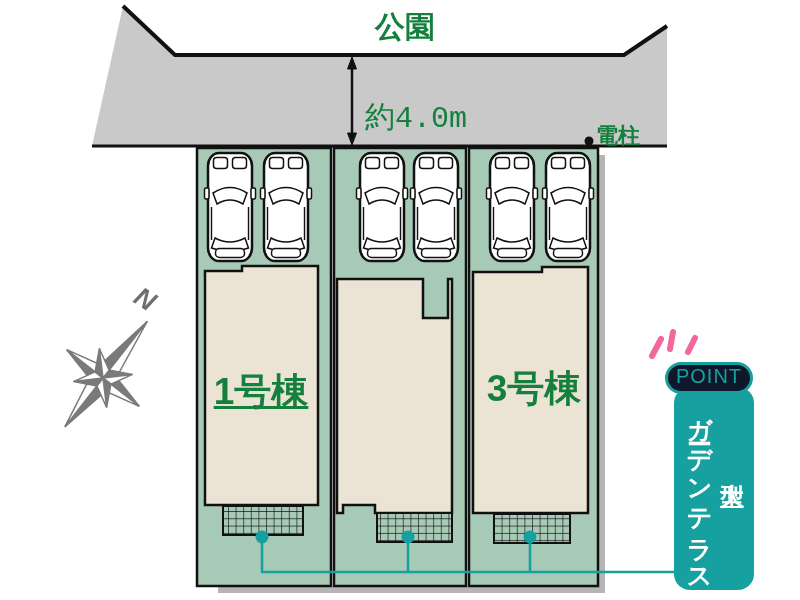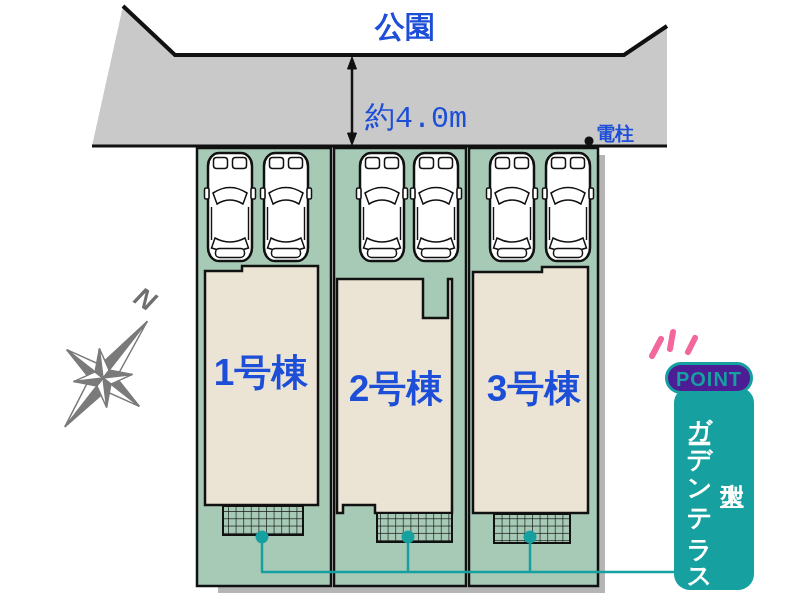--- a/index.html
+++ b/index.html
@@ -7,7 +7,7 @@
          font-family:"Liberation Sans","DejaVu Sans",sans-serif;}
   #plan-svg{position:absolute;left:0;top:0;}
   symbol{overflow:visible;}
-  .lbl{position:absolute;color:#1d4ed8;white-space:nowrap;}
+  .lbl{position:absolute;color:#15803d;white-space:nowrap;}
   .center{transform:translate(-50%,-50%);}
   .jp-big{font-size:30px;font-weight:600;}
   .bld{font-size:37px;font-weight:600;letter-spacing:0px;}

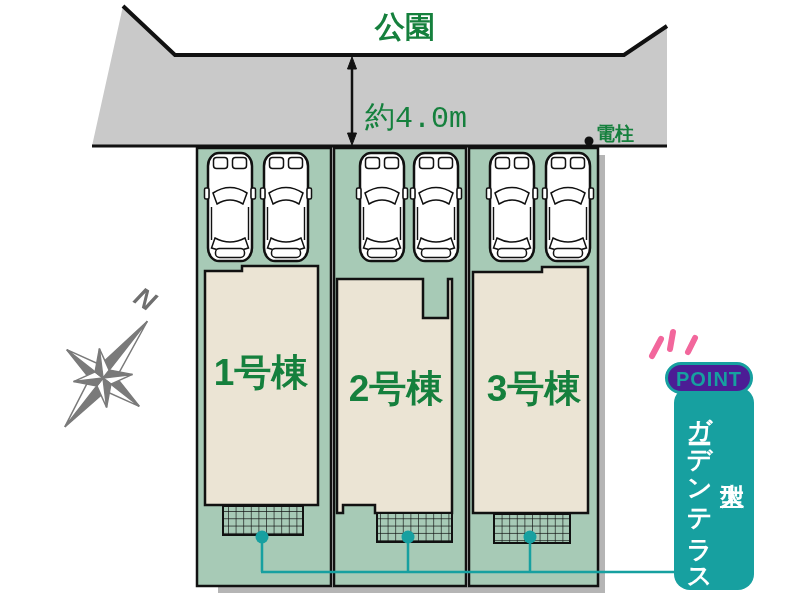--- a/index.html
+++ b/index.html
@@ -11,7 +11,7 @@
   .center{transform:translate(-50%,-50%);}
   .jp-big{font-size:30px;font-weight:600;}
   .bld{font-size:37px;font-weight:600;letter-spacing:0px;}
-  .pole{font-size:19px;font-weight:600;}
+  .pole{font-size:22px;font-weight:600;}
   .north{font-size:27px;font-weight:bold;font-style:italic;color:#6f6f6f;
          transform:rotate(32deg);}
   .badge{position:absolute;left:674px;top:387px;width:80px;height:203px;

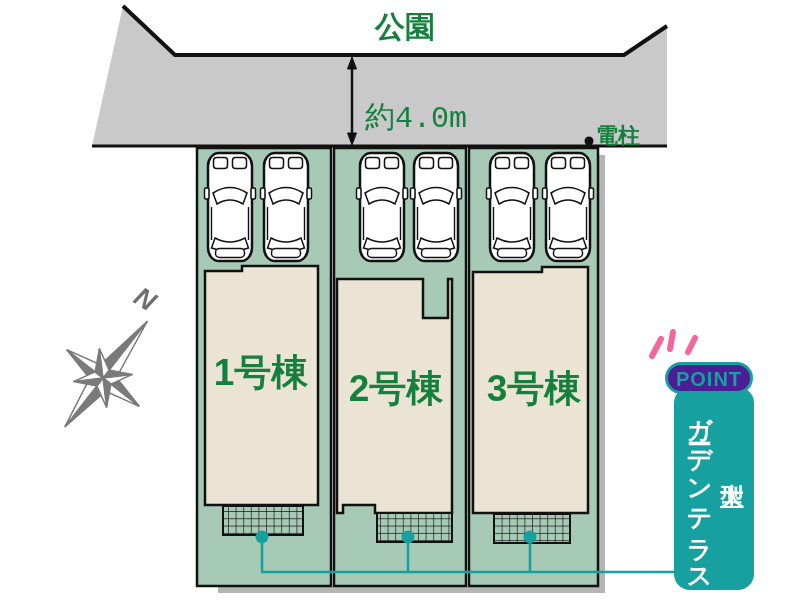--- a/index.html
+++ b/index.html
@@ -134,7 +134,7 @@
 
 <div class="lbl north" style="left:135px;top:284px;">N</div>
 
-<div class="lbl bld center" style="left:261px;top:373px;">1号棟</div>
+<div class="lbl bld center" style="left:261px;top:392px;text-decoration:underline;">1号棟</div>
 <div class="lbl bld center" style="left:396px;top:389px;">2号棟</div>
 <div class="lbl bld center" style="left:534px;top:389px;text-align:right;">3号棟</div>
 

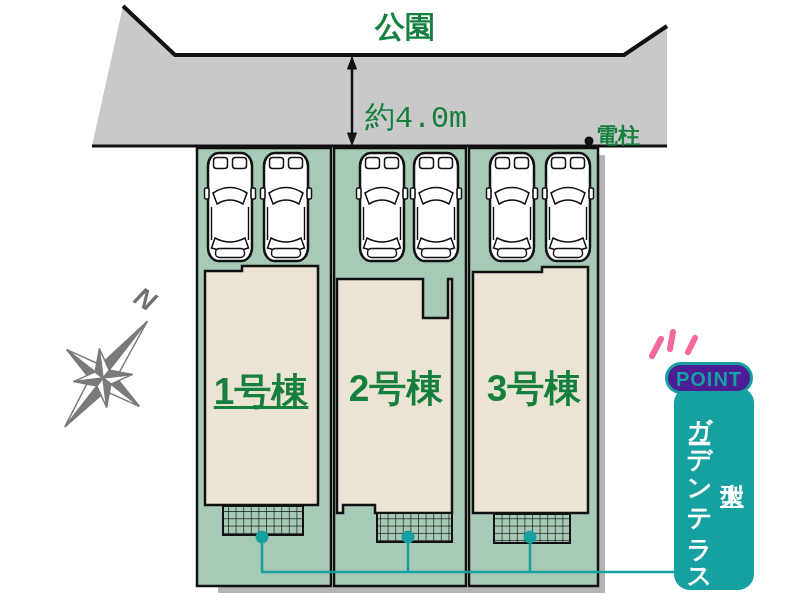--- a/index.html
+++ b/index.html
@@ -135,7 +135,6 @@
 <div class="lbl north" style="left:135px;top:284px;">N</div>
 
 <div class="lbl bld center" style="left:261px;top:392px;text-decoration:underline;">1号棟</div>
-<div class="lbl bld center" style="left:396px;top:389px;">2号棟</div>
 <div class="lbl bld center" style="left:534px;top:389px;text-align:right;">3号棟</div>
 
 <div class="badge"></div>

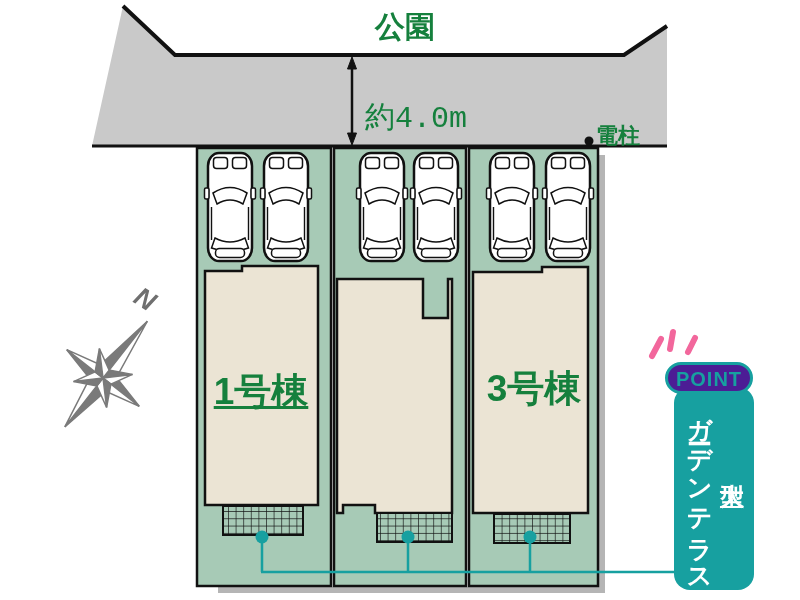--- a/index.html
+++ b/index.html
@@ -21,9 +21,9 @@
   .vmain{left:684px;top:400px;height:186px;font-size:25px;letter-spacing:1.5px;}
   .vsub{left:716px;top:464px;font-size:24px;letter-spacing:2px;}
   .pill{position:absolute;left:665px;top:362px;width:88px;height:32px;
-        box-sizing:border-box;background:#4c1d95;border:3px solid #17a0a0;
-        border-radius:17px;display:flex;align-items:flex-end;justify-content:center;
-        font-size:20px;font-weight:bold;color:#17a0a0;letter-spacing:1px;}
+        box-sizing:border-box;background:#0f172a;border:3px solid #17a0a0;
+        border-radius:17px;display:flex;align-items:flex-start;justify-content:center;
+        font-size:20px;font-weight:normal;color:#17a0a0;letter-spacing:1px;}
 </style>
 </head>
 <body>

